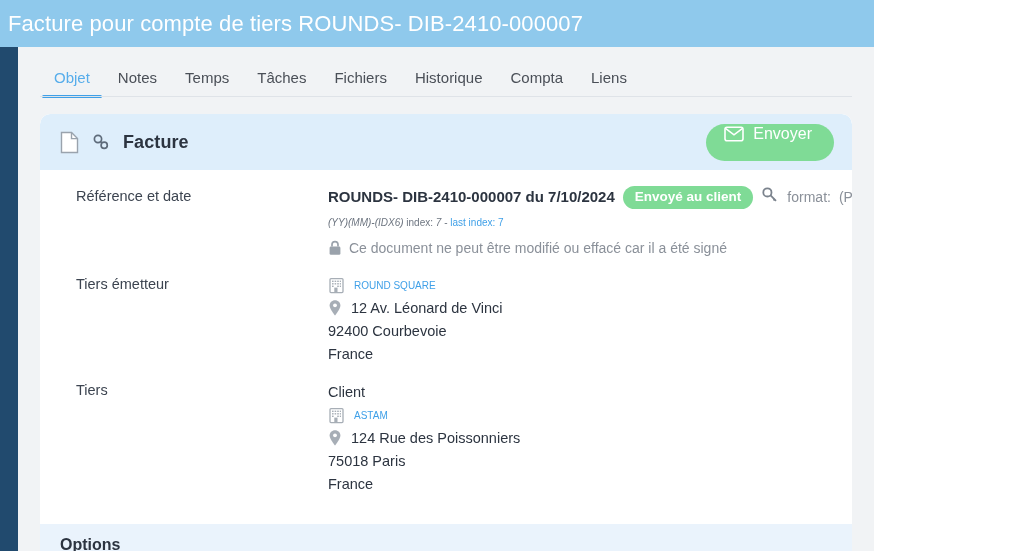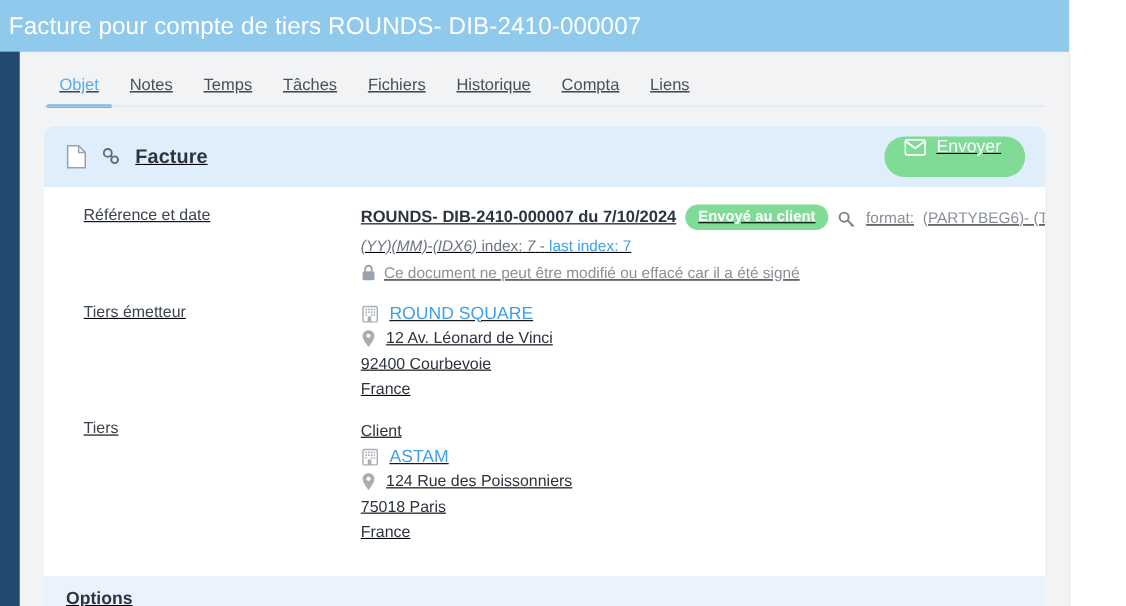--- a/index.html
+++ b/index.html
@@ -12,7 +12,7 @@
   }
   .app {
     position: relative;
-    width: 972px; height: 551px;
+    width: 874px; height: 551px;
     display: flex;
     flex-direction: column;
   }

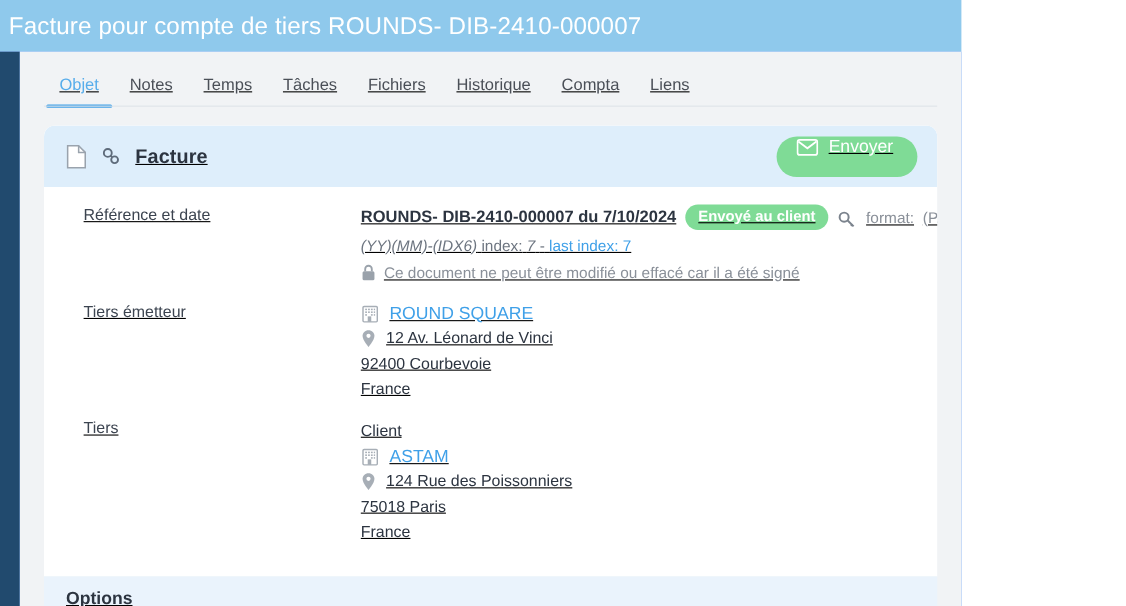--- a/index.html
+++ b/index.html
@@ -39,8 +39,7 @@
     display: flex;
     flex: 1 1 auto;
     min-height: 0;
-    background: #3b82f6;
-    text-decoration: underline;
+    background: #14532d;
   }
   .rail {
     width: 18px;

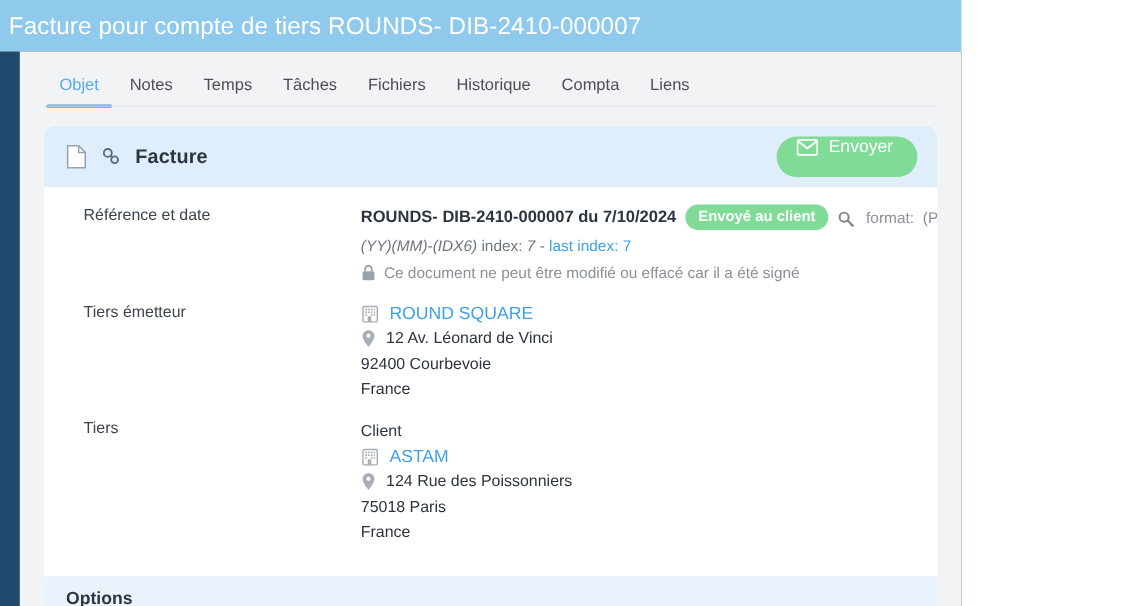--- a/index.html
+++ b/index.html
@@ -157,7 +157,7 @@
 
   .ref-line1 {
     display: flex;
-    align-items: flex-end;
+    align-items: flex-start;
     flex-wrap: nowrap;
     gap: 8px;
     line-height: 22px;

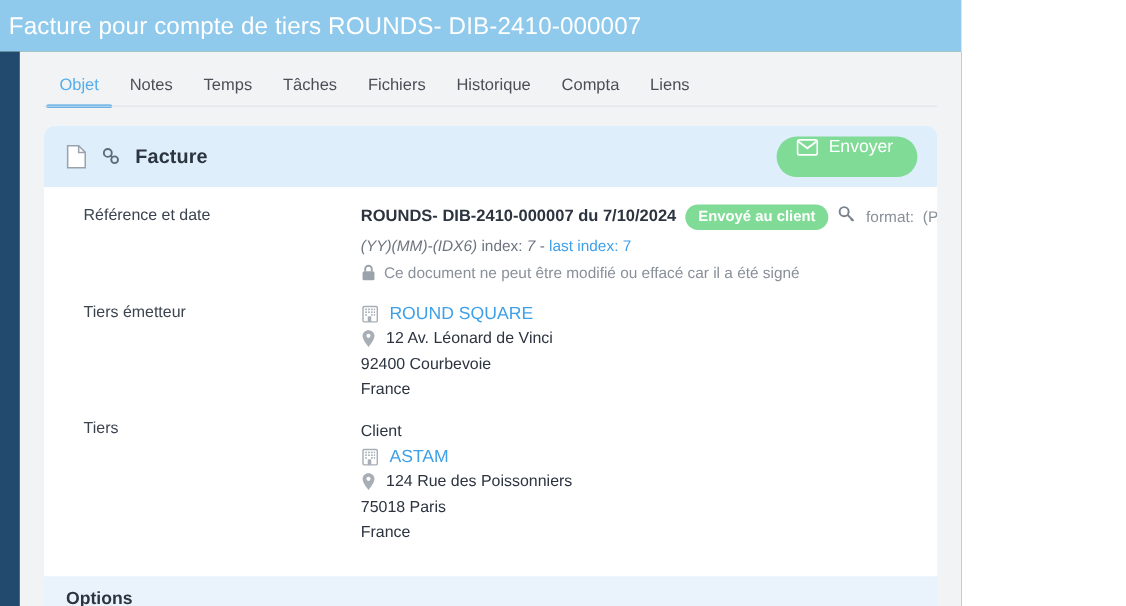--- a/index.html
+++ b/index.html
@@ -185,7 +185,7 @@
   }
   .ref-line2 {
     color: #6d7580;
-    font-size: 14px;
+    font-size: 10px;
     margin-top: 2px;
   }
   .ref-line2 .ital { font-style: italic; }

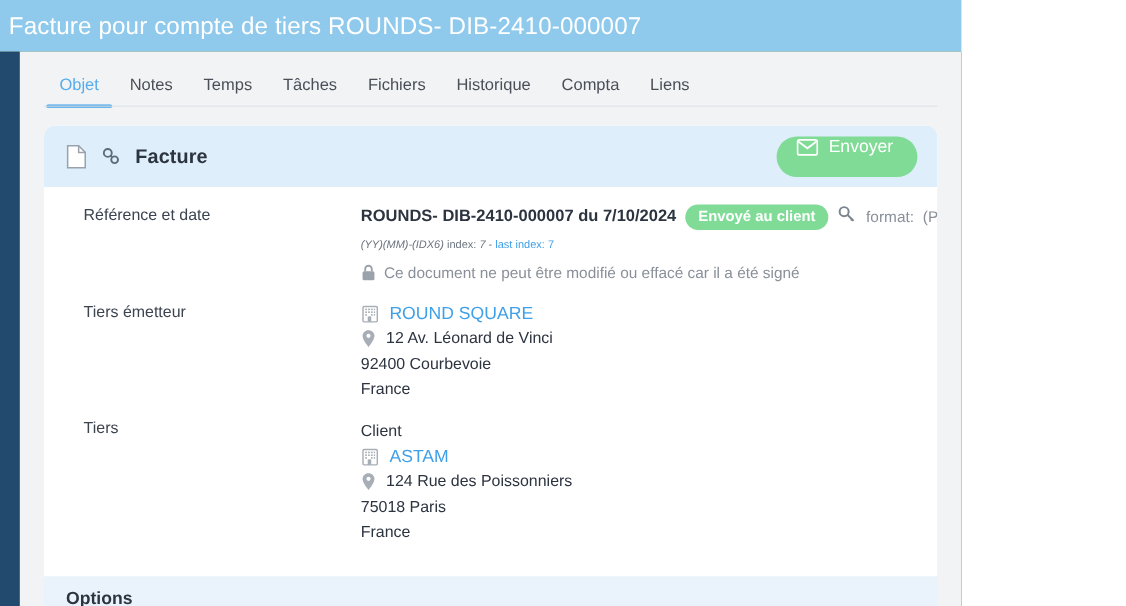--- a/index.html
+++ b/index.html
@@ -205,7 +205,7 @@
     gap: 9px;
     line-height: 23px;
   }
-  .party-name { color: #3FA0E8; font-size: 16px; }
+  .party-name { color: #3FA0E8; font-size: 10px; }
   .plain { color: #2c3440; font-size: 14.5px; }
   .addr-plain { color: #2c3440; font-size: 14.5px; line-height: 23px; }
 

